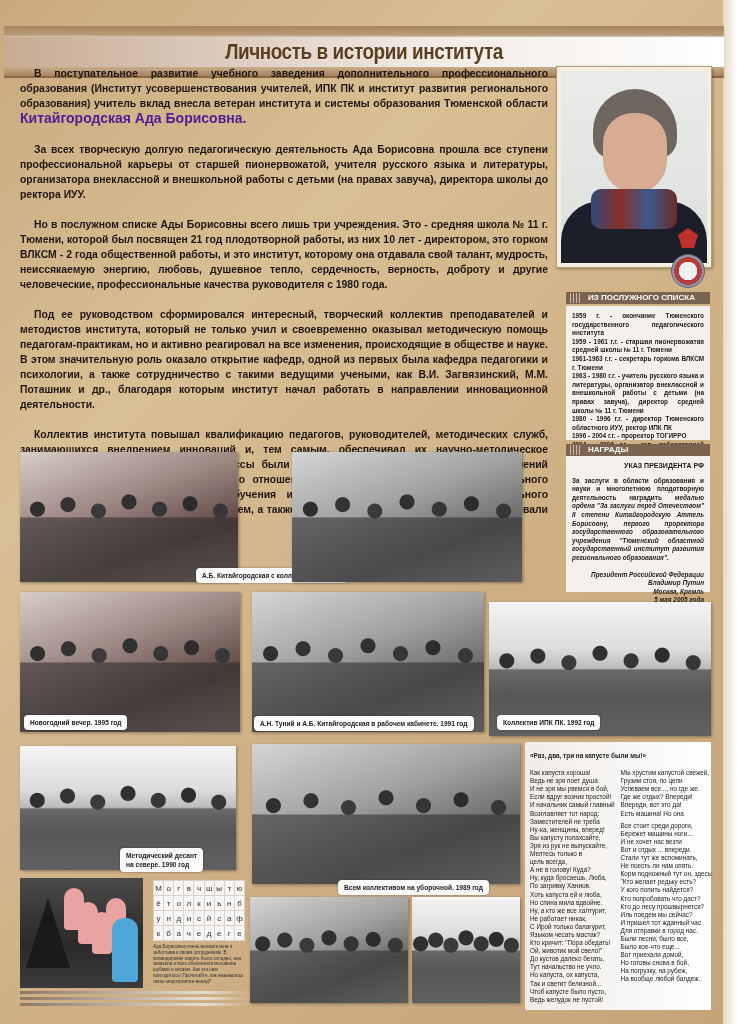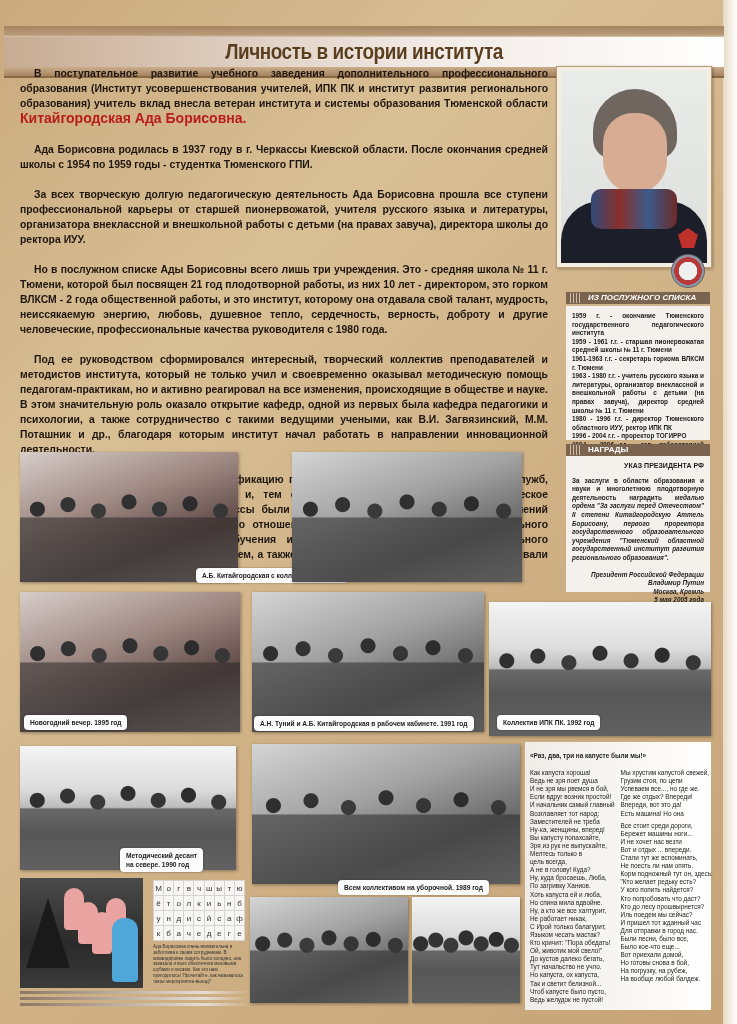--- a/index.html
+++ b/index.html
@@ -37,7 +37,7 @@
     font-size: 10.4px; line-height: 15px; color: #1e1610; text-align: justify;
   }
   .article p { text-indent: 14px; margin-bottom: 15px; }
-  .article .name { font-size: 14px; color: #b91c1c; }
+  .article .name { font-size: 14px; color: #4c1d95; }
   
   .portrait-frame {
     position: absolute; left: 556px; top: 66px; width: 156px; height: 202px;

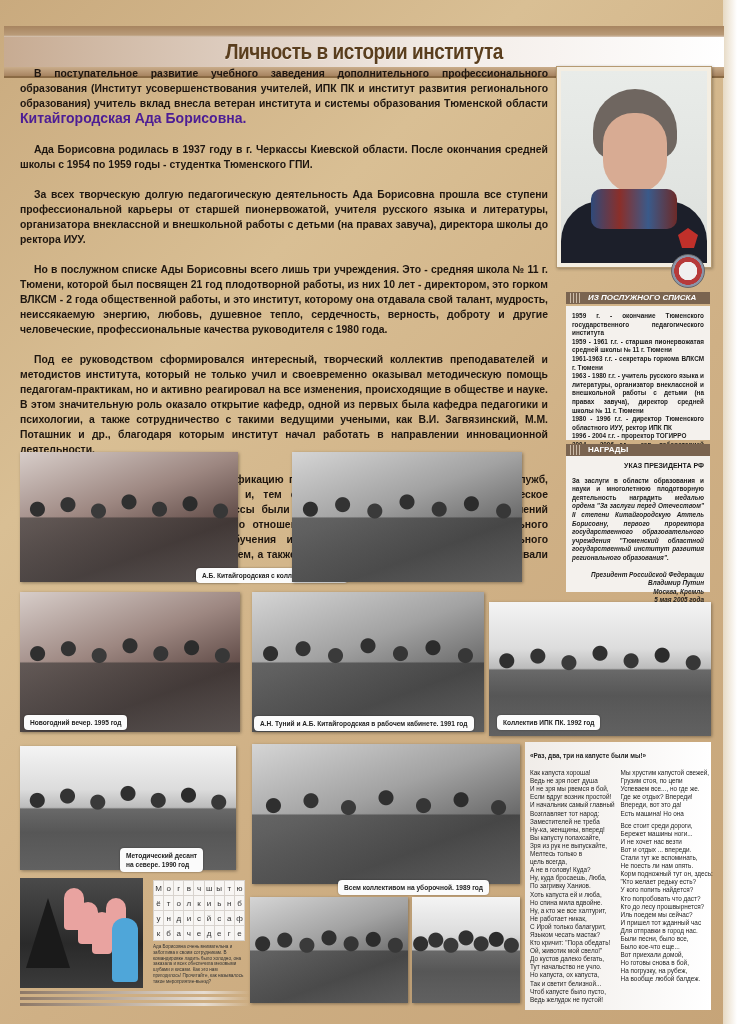--- a/index.html
+++ b/index.html
@@ -131,7 +131,6 @@
 
 <div class="article">
   <p><span>В поступательное развитие учебного заведения дополнительного профессионального образования (Институт усовершенствования учителей, ИПК ПК и институт развития регионального образования) учитель вклад внесла ветеран института и системы образования Тюменской области </span><span class="name">Китайгородская Ада Борисовна.</span></p>
-  <p>Ада Борисовна родилась в 1937 году в г. Черкассы Киевской области. После окончания средней школы с 1954 по 1959 годы - студентка Тюменского ГПИ.</p>
   <p>За всех творческую долгую педагогическую деятельность Ада Борисовна прошла все ступени профессиональной карьеры от старшей пионервожатой, учителя русского языка и литературы, организатора внеклассной и внешкольной работы с детьми (на правах завуча), директора школы до ректора ИУУ.</p>
   <p>Но в послужном списке Ады Борисовны всего лишь три учреждения. Это - средняя школа № 11 г. Тюмени, которой был посвящен 21 год плодотворной работы, из них 10 лет - директором, это горком ВЛКСМ - 2 года общественной работы, и это институт, которому она отдавала свой талант, мудрость, неиссякаемую энергию, любовь, душевное тепло, сердечность, верность, доброту и другие человеческие, профессиональные качества руководителя с 1980 года.</p>
   <p>Под ее руководством сформировался интересный, творческий коллектив преподавателей и методистов института, который не только учил и своевременно оказывал методическую помощь педагогам-практикам, но и активно реагировал на все изменения, происходящие в обществе и науке. В этом значительную роль оказало открытие кафедр, одной из первых была кафедра педагогики и психологии, а также сотрудничество с такими ведущими учеными, как В.И. Загвязинский, М.М. Поташник и др., благодаря которым институт начал работать в направлении инновационной деятельности.</p>

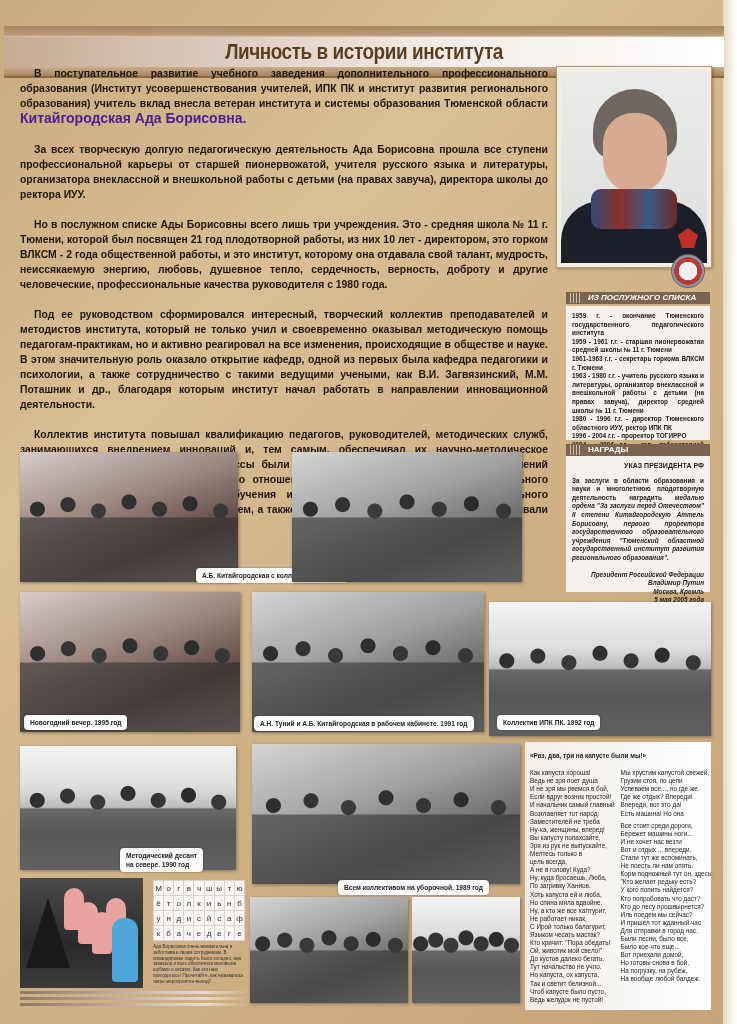--- a/index.html
+++ b/index.html
@@ -148,7 +148,7 @@
 <div class="medal-ribbon"></div>
 <div class="medal"></div>
 
-<div class="side-head" style="top:292px;font-style:italic;">
+<div class="side-head" style="top:292px;">
   <span class="bars"></span>
   <span>ИЗ ПОСЛУЖНОГО СПИСКА</span>
 </div>

